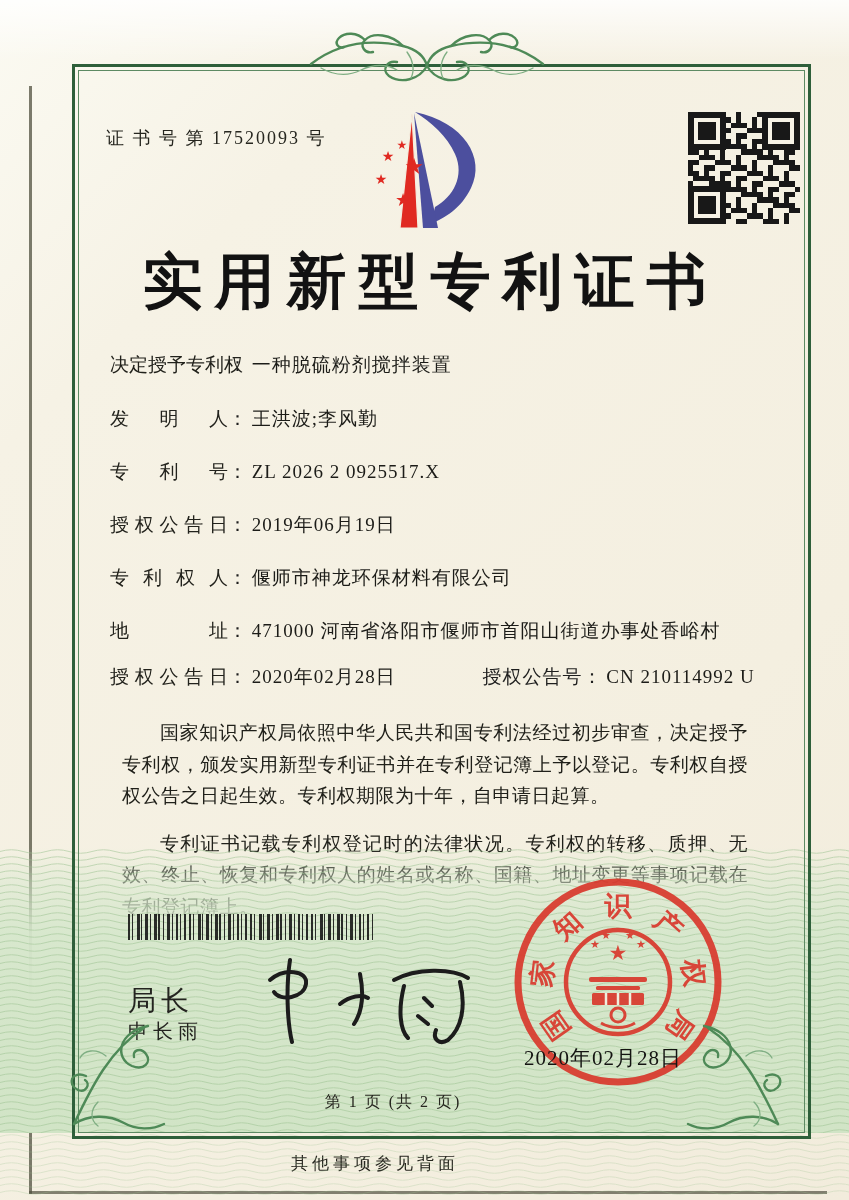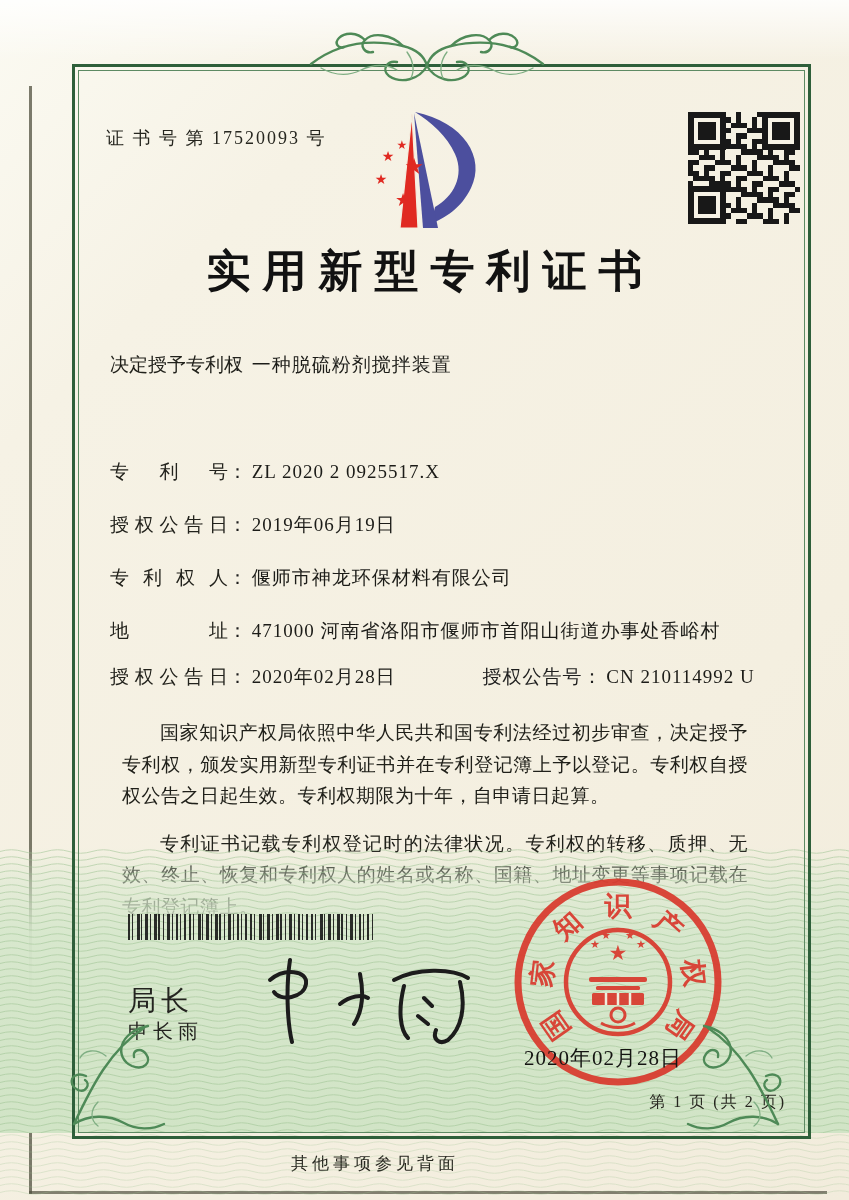--- a/index.html
+++ b/index.html
@@ -38,7 +38,7 @@
   .qr-finder.tl{left:0;top:0;} .qr-finder.tr{right:0;top:0;} .qr-finder.bl{left:0;bottom:0;}
 
   .certificate-title{position:absolute;left:0;top:242px;width:849px;text-align:center;
-    font-size:44px;font-weight:600;letter-spacing:12px;text-indent:12px;color:#121212;}
+    font-size:60px;font-weight:600;letter-spacing:12px;text-indent:12px;color:#121212;}
 
   
   .field-row{position:absolute;left:110px;width:660px;height:26px;font-size:19px;white-space:nowrap;}

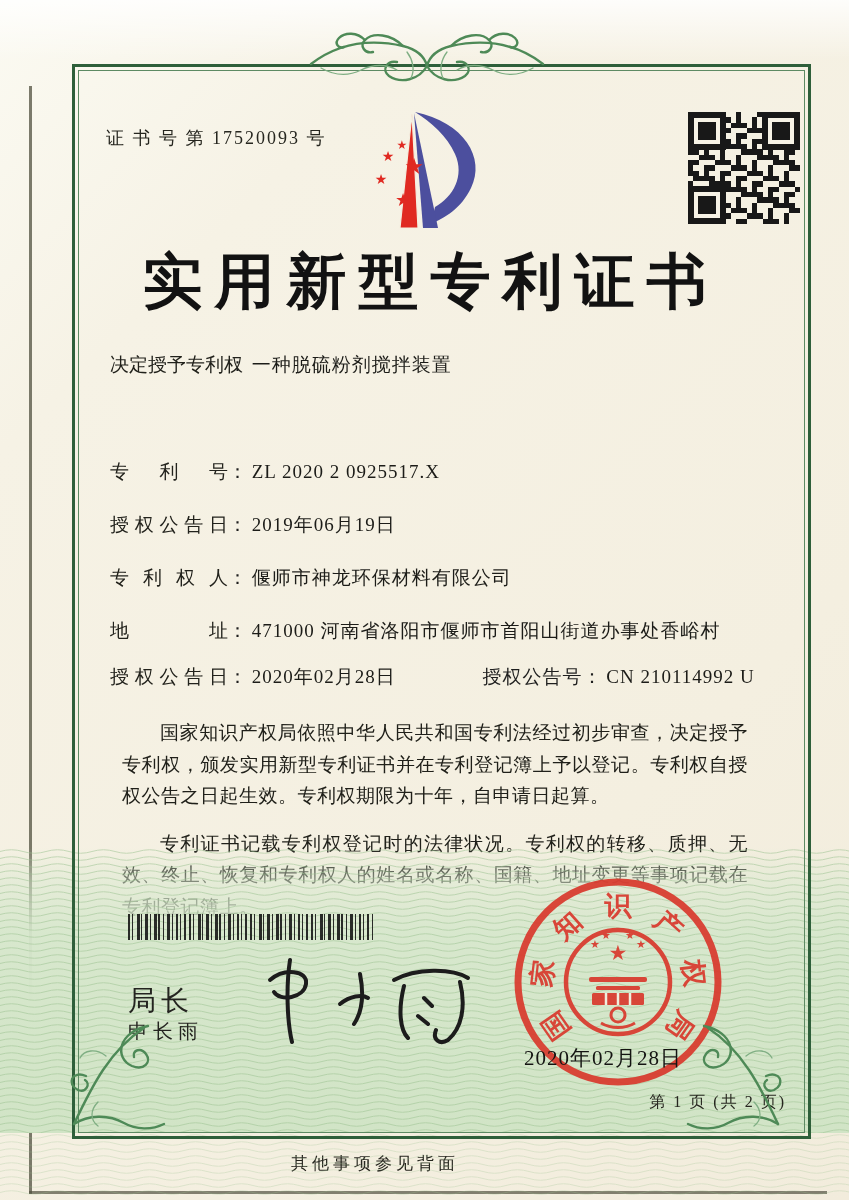--- a/index.html
+++ b/index.html
@@ -612,6 +612,10 @@
   <div class="field-row" style="top:352px;">
     <span class="flabel">决定授予专利权</span><span class="fsep">：</span>
     <span class="fvalue">一种脱硫粉剂搅拌装置</span>
+  </div>
+  <div class="field-row" style="top:406px;">
+    <span class="flabel">发明人</span><span class="fsep">：</span>
+    <span class="fvalue">王洪波;李风勤</span>
   </div>
   <div class="field-row" style="top:459px;">
     <span class="flabel">专利号</span><span class="fsep">：</span>

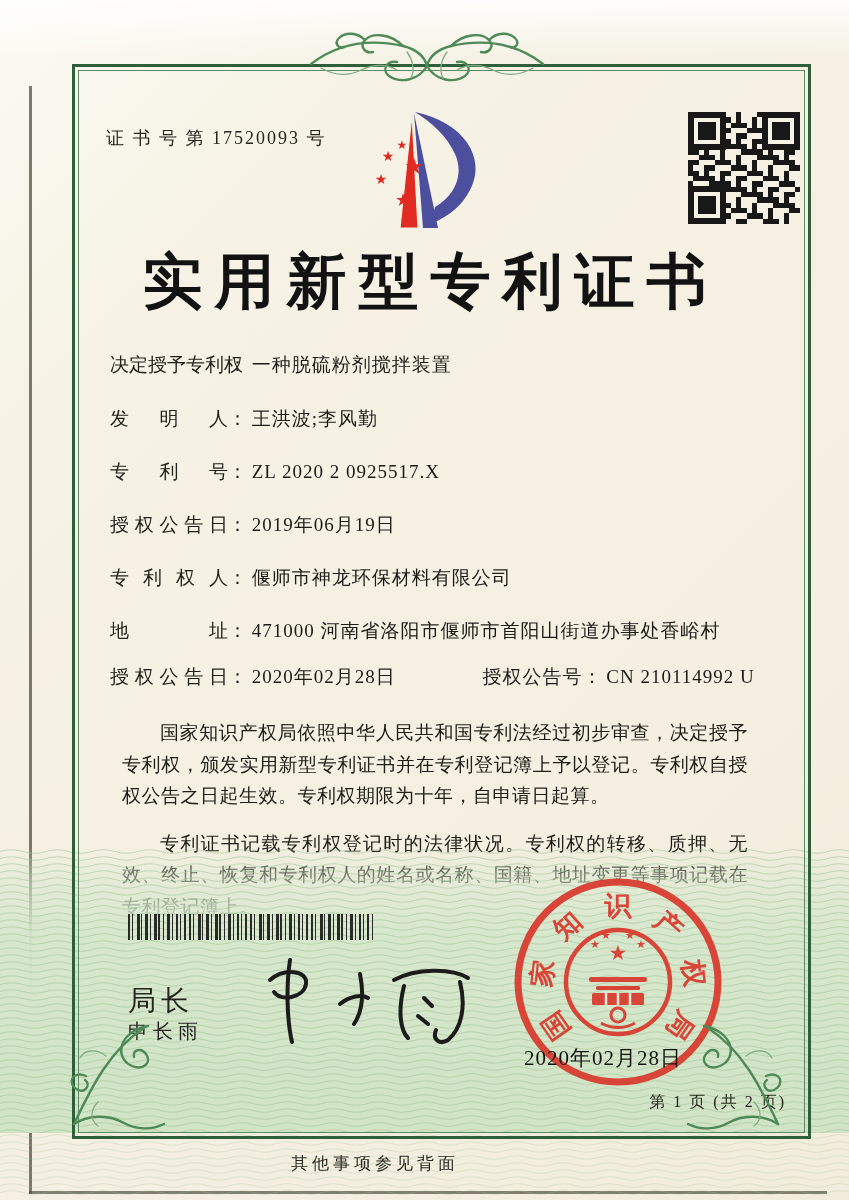--- a/index.html
+++ b/index.html
@@ -619,7 +619,7 @@
   </div>
   <div class="field-row" style="top:459px;">
     <span class="flabel">专利号</span><span class="fsep">：</span>
-    <span class="fvalue">ZL 2020 2 0925517.X</span>
+    <span class="fvalue">ZL 2026 2 0925517.X</span>
   </div>
   <div class="field-row" style="top:512px;">
     <span class="flabel">授权公告日</span><span class="fsep">：</span>

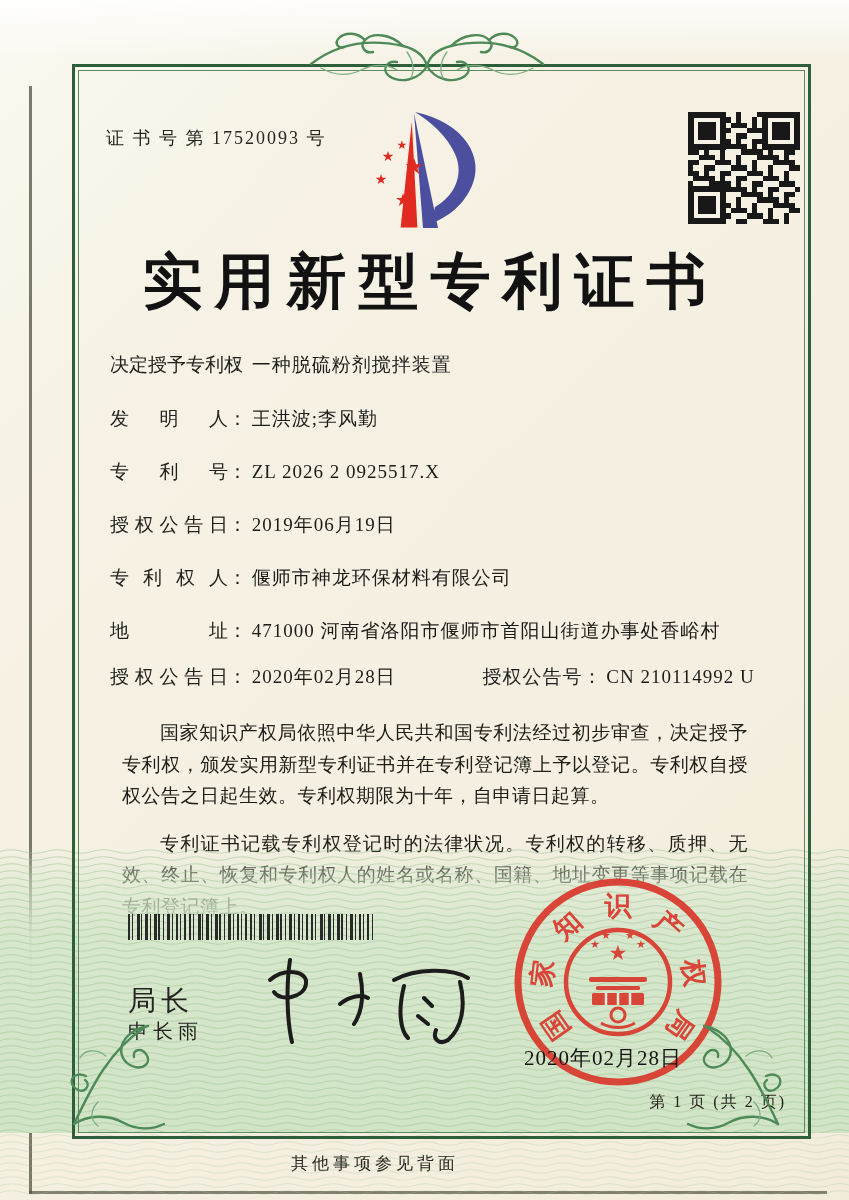--- a/index.html
+++ b/index.html
@@ -79,7 +79,7 @@
   .seal-date{position:absolute;left:500px;top:1044px;width:206px;text-align:center;z-index:3;
     font-size:21px;letter-spacing:1px;color:#141412;}
 
-  .page-number{position:absolute;left:0;top:1092px;width:786px;text-align:right;font-size:16px;letter-spacing:2px;z-index:3;color:#26261f;}
+  .page-number{position:absolute;left:0;top:1092px;width:786px;text-align:center;font-size:16px;letter-spacing:2px;z-index:3;color:#26261f;}
   .back-note{position:absolute;left:0;top:1152px;width:750px;text-align:center;font-size:17px;letter-spacing:4px;color:#26261f;}
 </style>
 </head>

